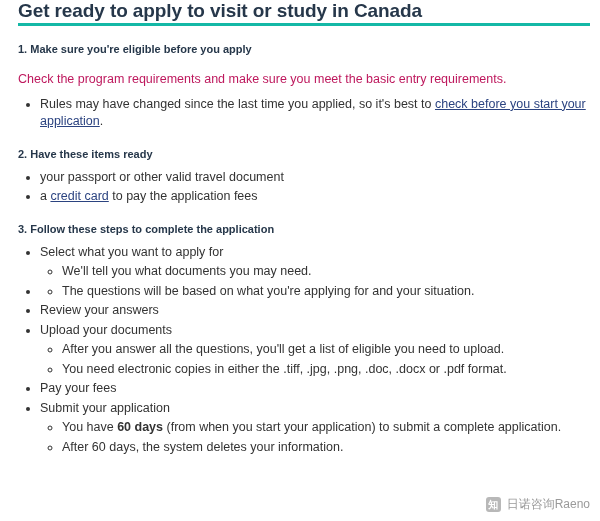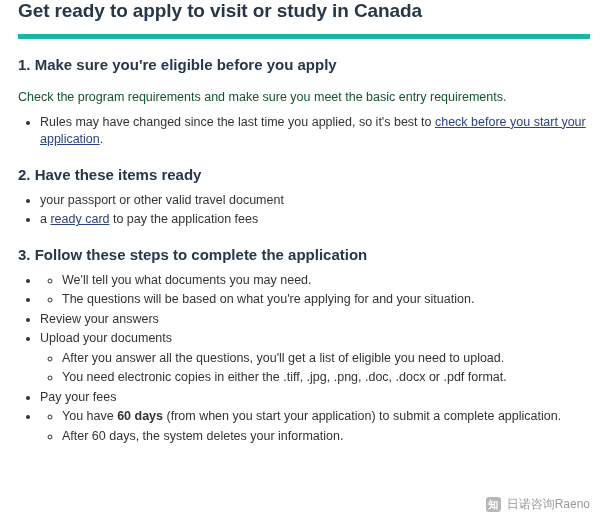--- a/index.html
+++ b/index.html
@@ -26,8 +26,8 @@
     font-weight: bold;
     color: #26374a;
     margin: 0;
-    padding: 0 0 12px 0;
-    border-bottom: 5px solid #14b8a6;
+    padding: 0 0 1px 0;
+    border-bottom: 3px solid #14b8a6;
     letter-spacing: -0.1px;
   }
   h2.section-title {

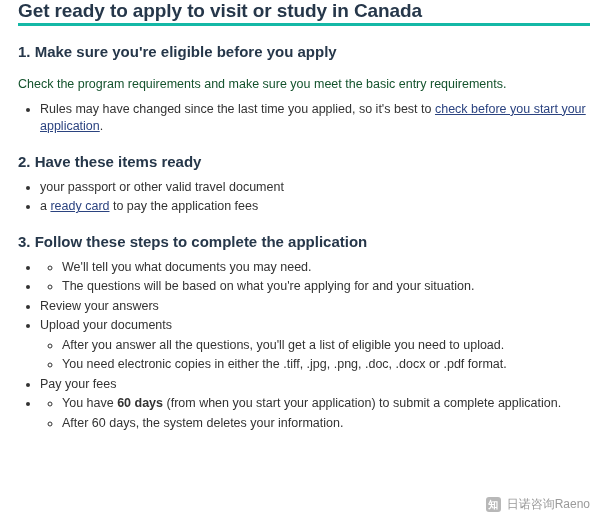--- a/index.html
+++ b/index.html
@@ -31,7 +31,7 @@
     letter-spacing: -0.1px;
   }
   h2.section-title {
-    font-size: 15px;
+    font-size: 11px;
     font-weight: bold;
     color: #26374a;
     margin: 17px 0 9px 0;

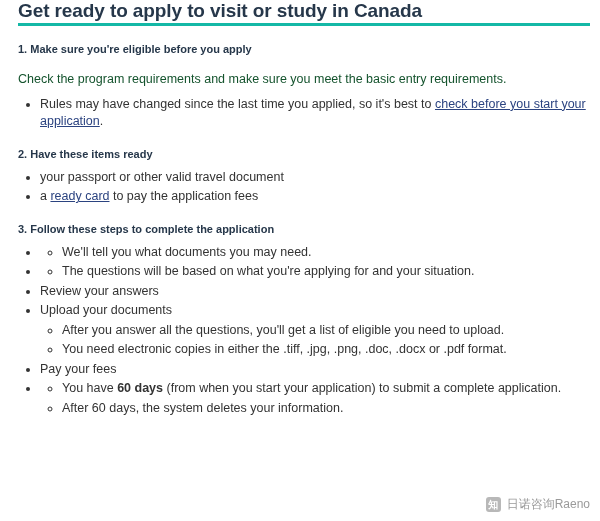--- a/index.html
+++ b/index.html
@@ -39,7 +39,7 @@
   p.lead {
     margin: 16px 0 8px 0;
     font-size: 12.5px;
-    color: #14532d;
+    color: #be185d;
     line-height: 1.35;
   }
   ul.bullets {

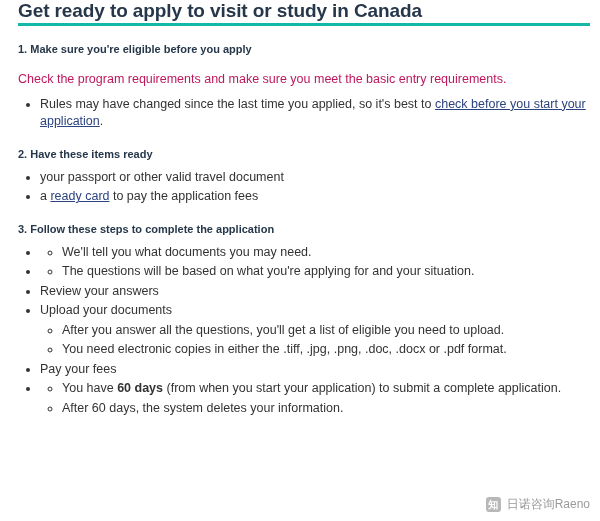--- a/index.html
+++ b/index.html
@@ -107,7 +107,7 @@
   <h2 class="section-title">2. Have these items ready</h2>
   <ul class="bullets">
     <li><span>your passport or other valid travel document</span></li>
-    <li><span>a </span><a class="inline-link" href="#">ready card</a><span> to pay the application fees</span></li>
+    <li><span>a </span><a class="inline-link" href="#">credit card</a><span> to pay the application fees</span></li>
   </ul>
 
   <h2 class="section-title">3. Follow these steps to complete the application</h2>

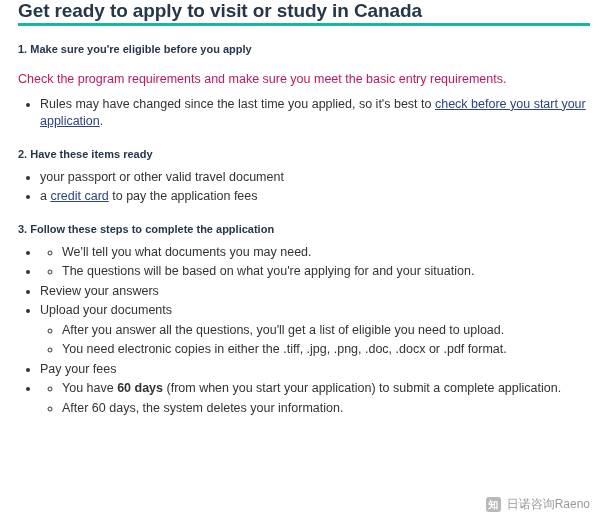--- a/index.html
+++ b/index.html
@@ -113,6 +113,7 @@
   <h2 class="section-title">3. Follow these steps to complete the application</h2>
   <ul class="bullets">
     <li>
+      <span>Select what you want to apply for</span>
       <ul class="sub">
         <li><span>We'll tell you what documents you may need.</span></li>
       </ul>

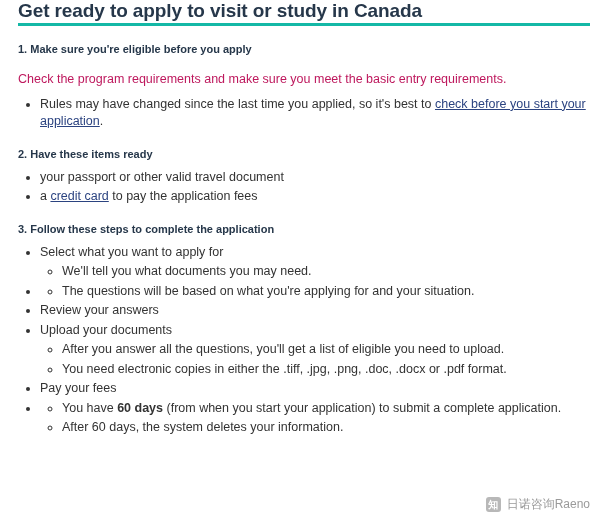--- a/index.html
+++ b/index.html
@@ -137,6 +137,7 @@
       <span>Pay your fees</span>
     </li>
     <li>
+      <span>Submit your application</span>
       <ul class="sub">
         <li><span>You have </span><span class="bold">60 days</span><span> (from when you start your application) to submit a complete application.</span></li>
         <li><span>After 60 days, the system deletes your information.</span></li>

